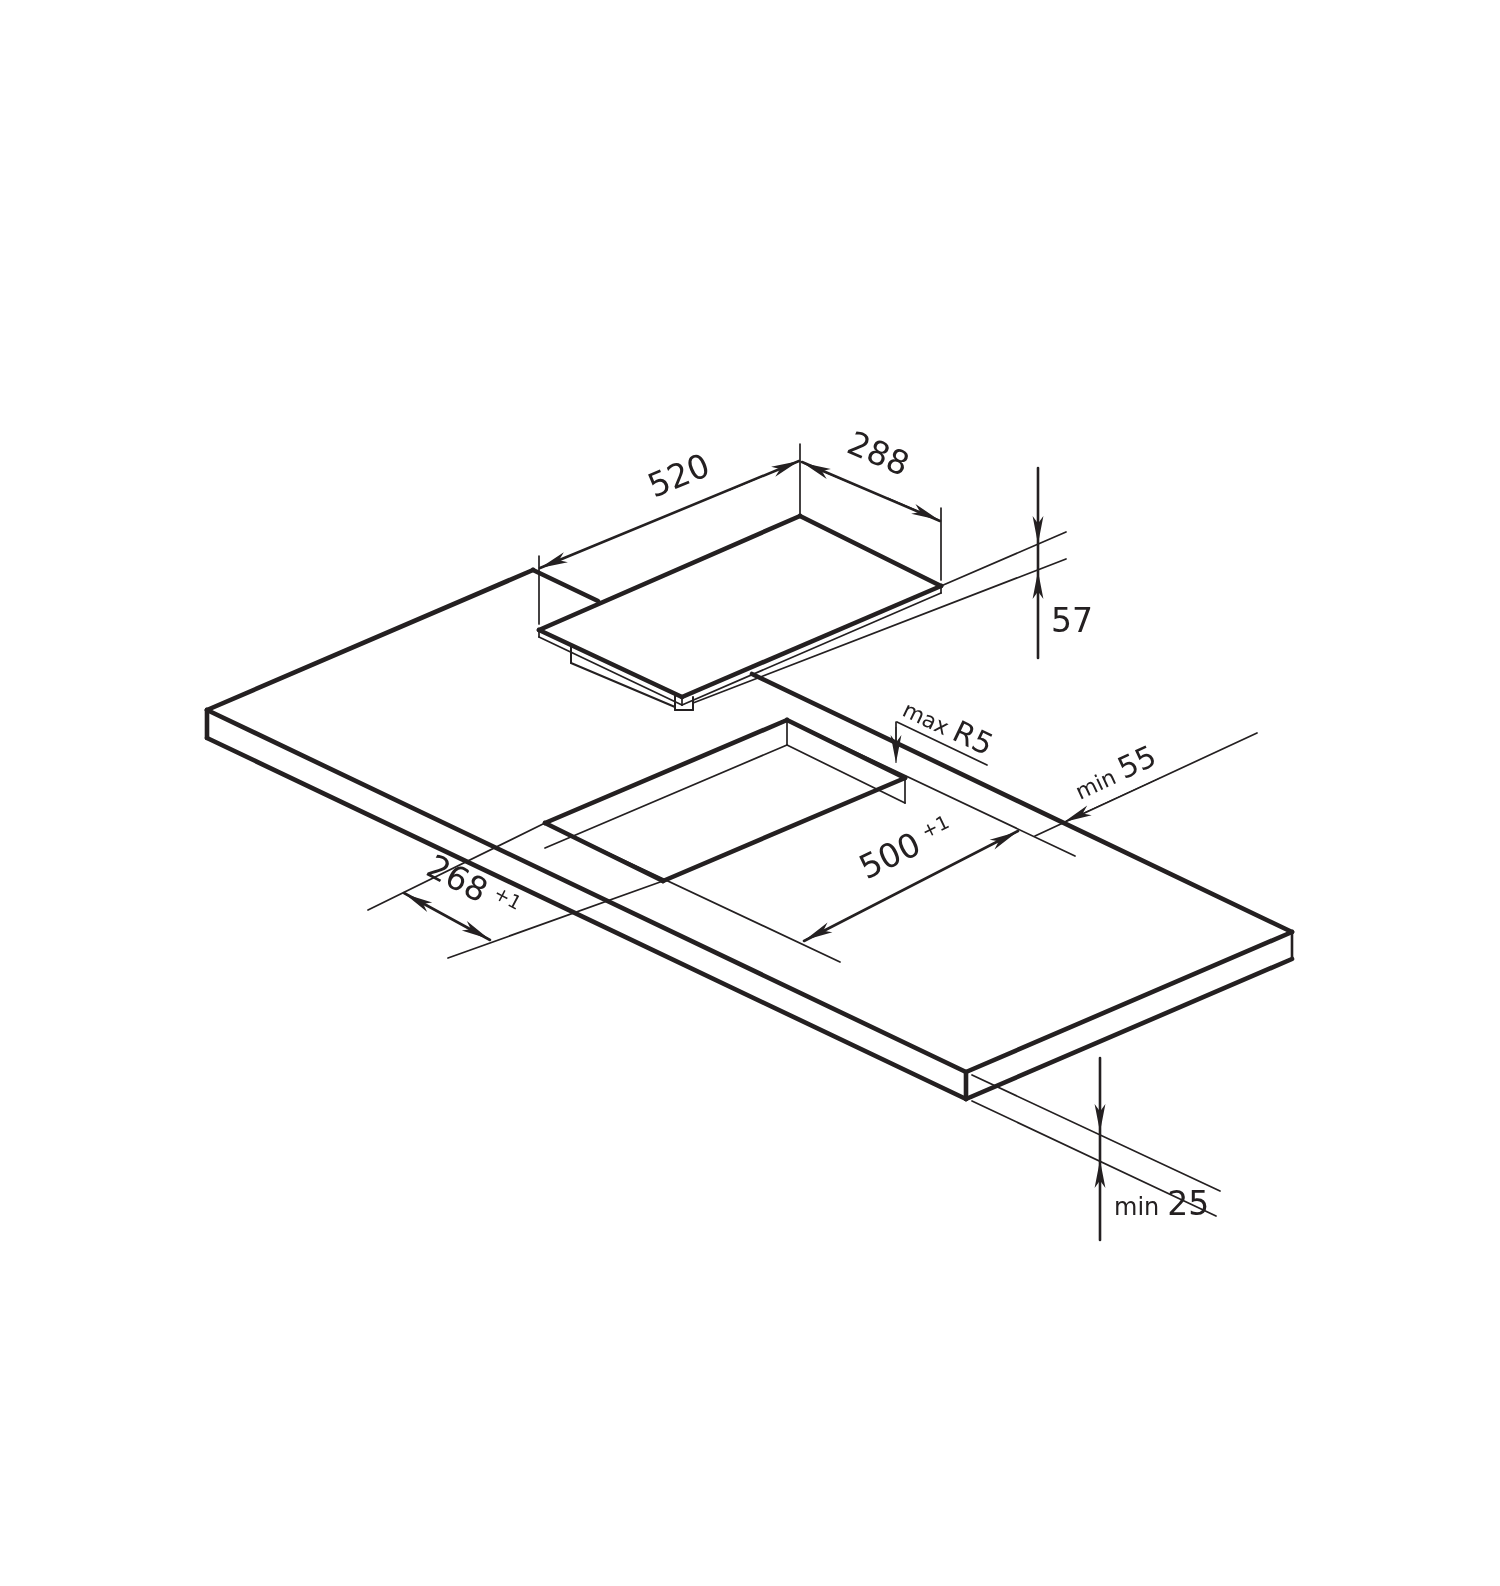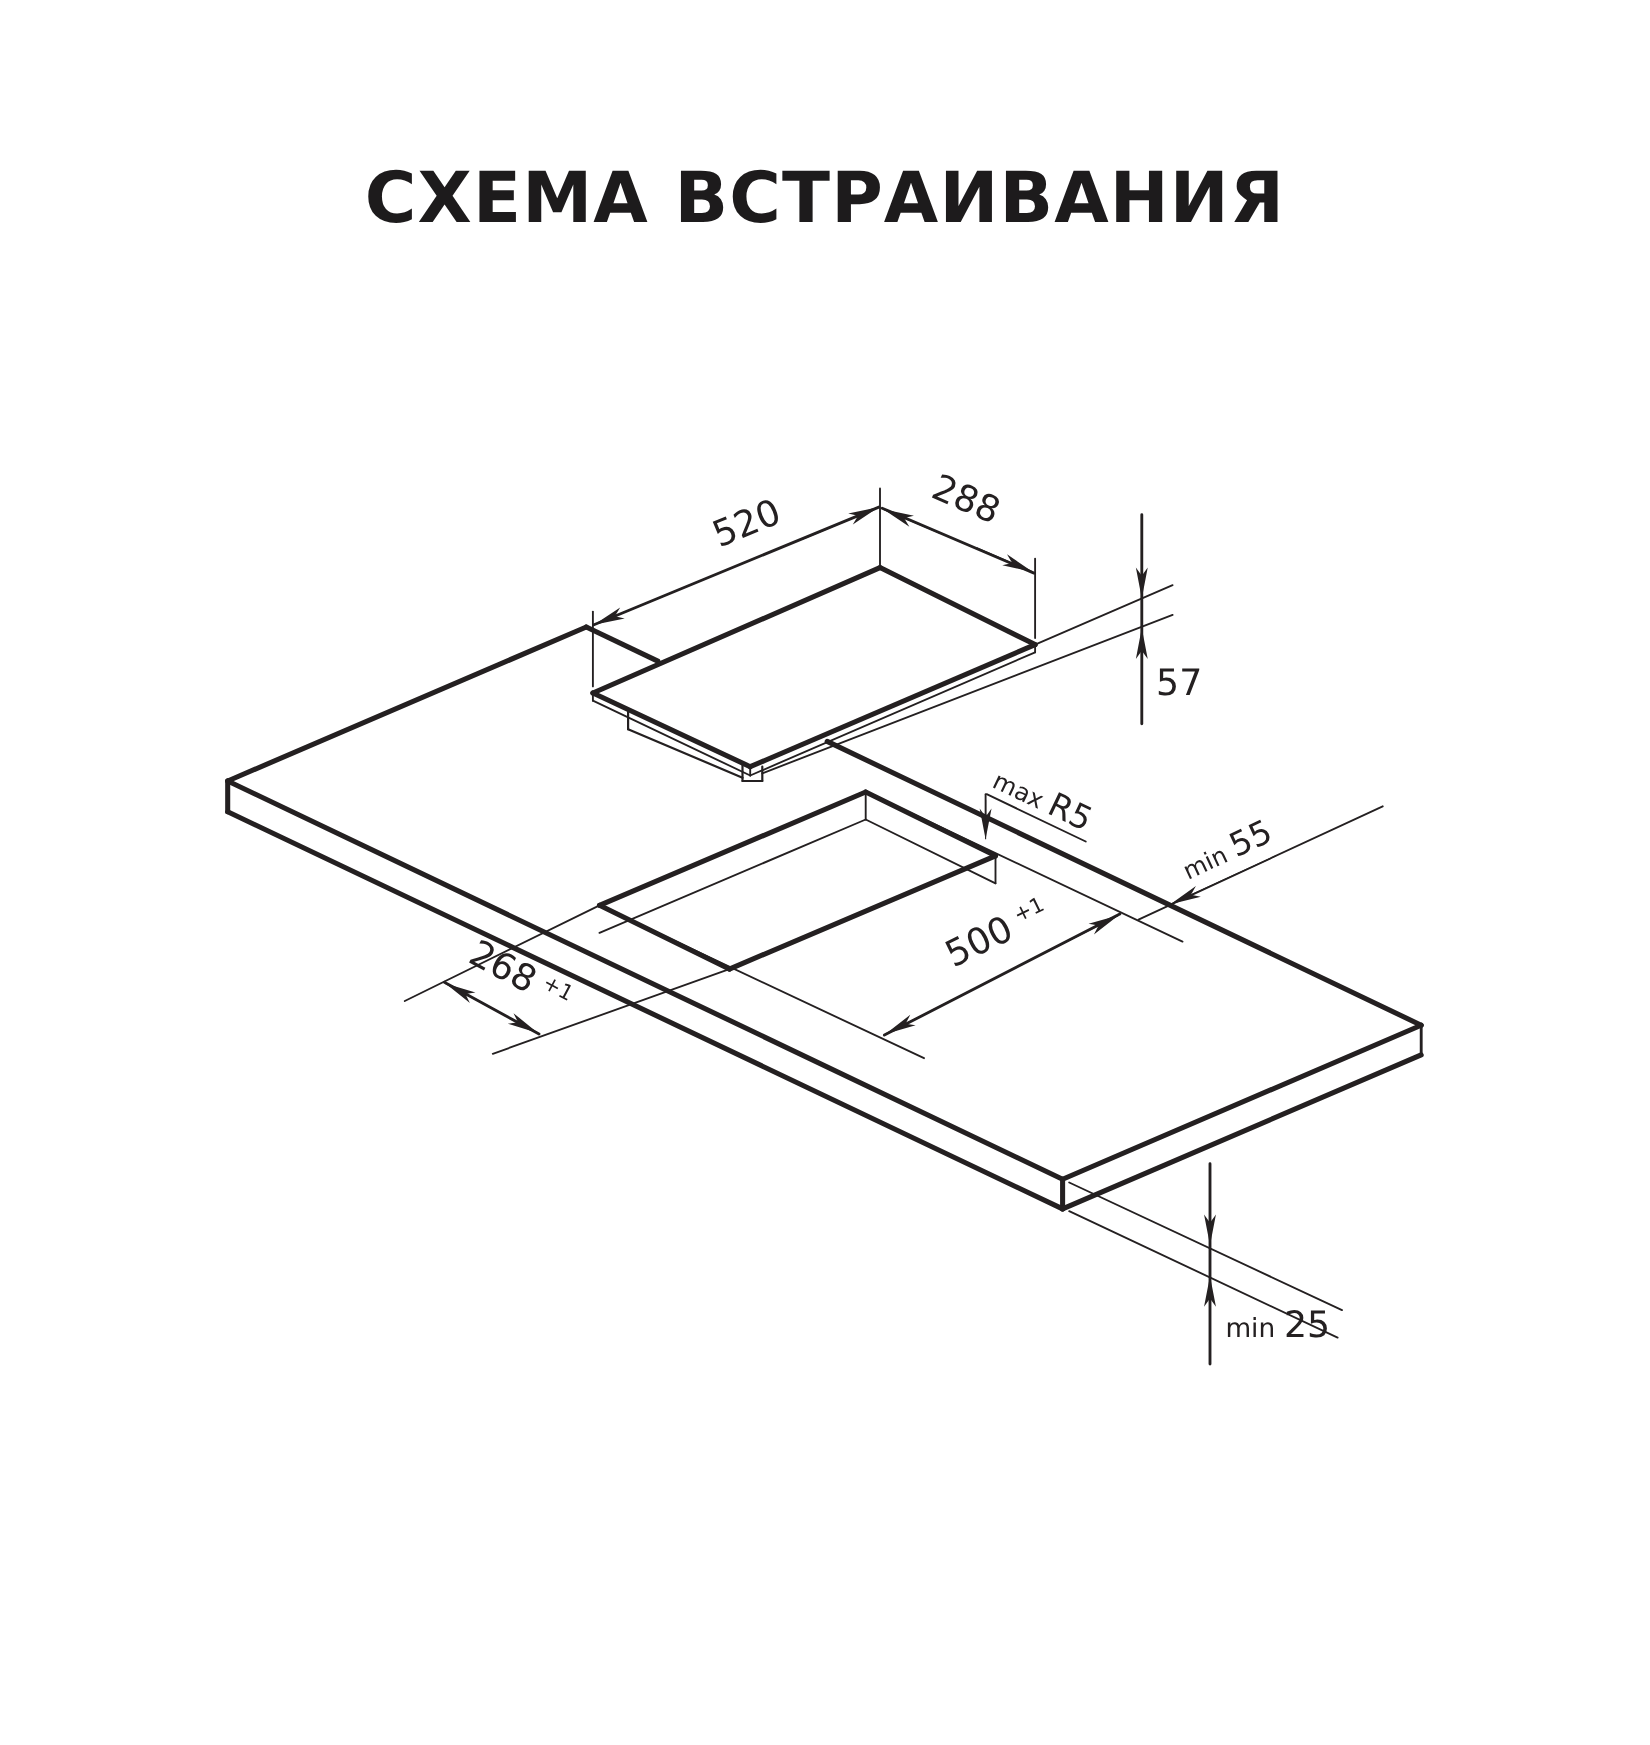--- a/index.html
+++ b/index.html
@@ -37,7 +37,6 @@
 
 <div class="canvas">
 
-  <h1 class="page-title">СХЕМА ВСТРАИВАНИЯ</h1>
 
   <svg class="drawing" width="1500" height="1586" viewBox="0 0 1500 1586">
 

